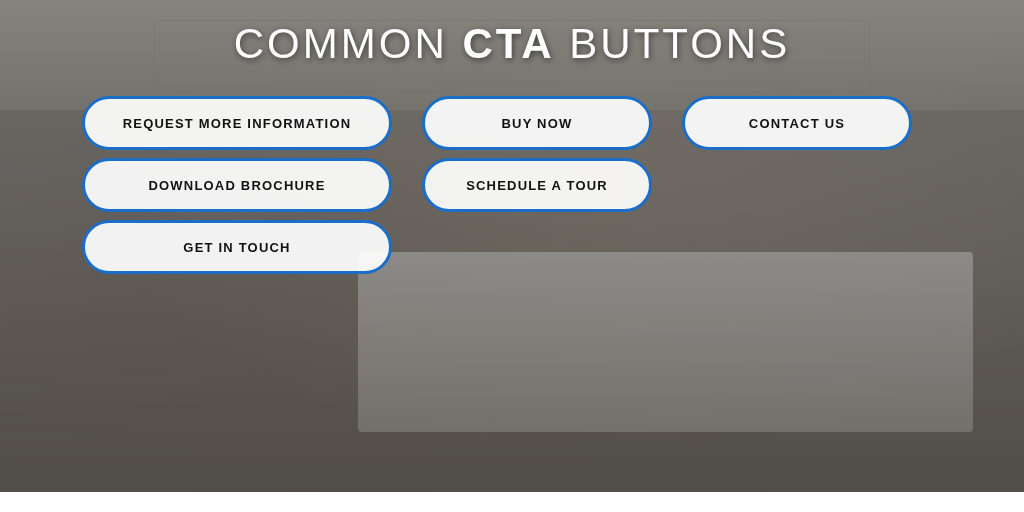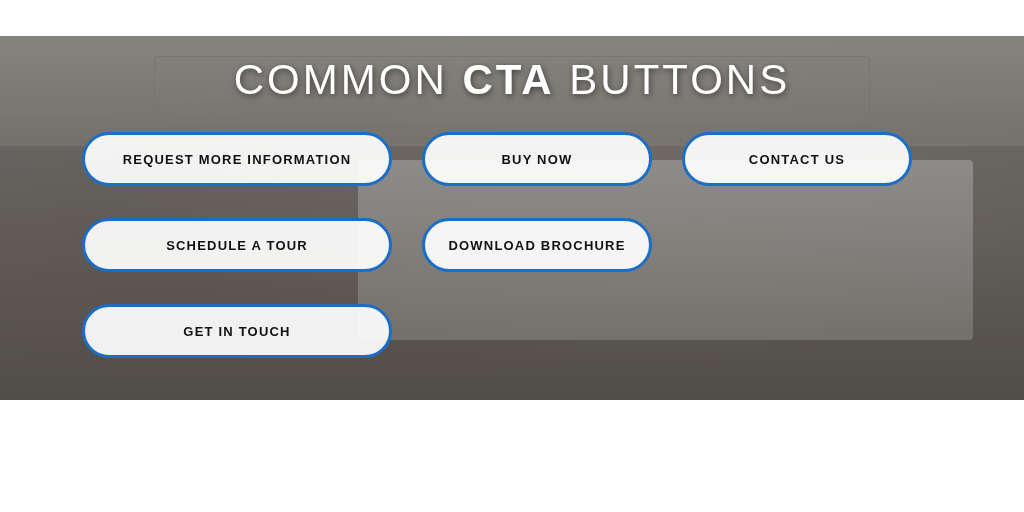--- a/index.html
+++ b/index.html
@@ -14,7 +14,7 @@
     .background {
       position: relative;
       width: 1024px;
-      height: 364px;
+      height: 492px;
       background: linear-gradient(
         to bottom right,
         #c8c8c8 0%,
@@ -25,7 +25,6 @@
         #707070 100%
       );
       overflow: hidden;
-      margin-top: 36px;
     }
 
     

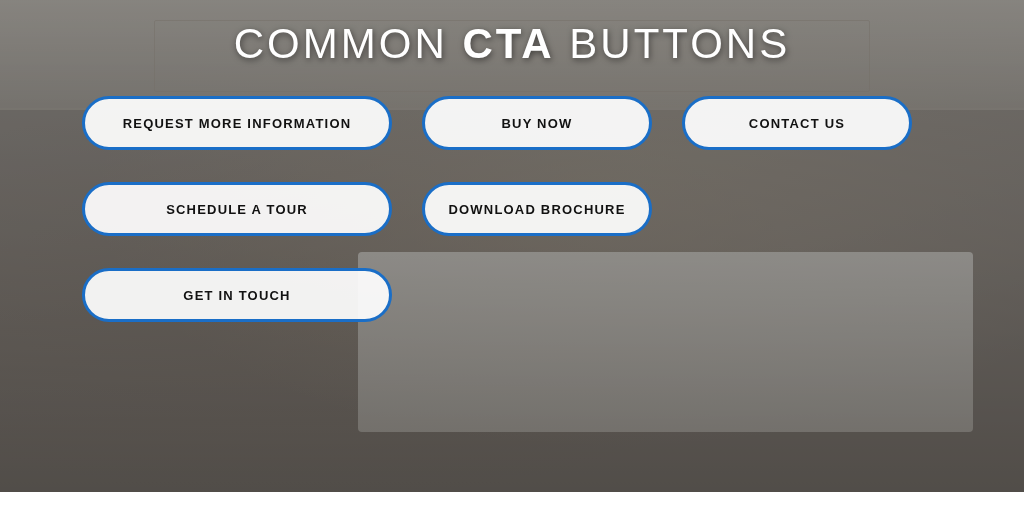--- a/index.html
+++ b/index.html
@@ -98,7 +98,7 @@
       display: grid;
       grid-template-columns: 310px 230px 230px;
       grid-template-rows: repeat(4, 54px);
-      gap: 32px 30px;
+      gap: 8px 30px;
       width: 100%;
       max-width: 860px;
       position: relative;

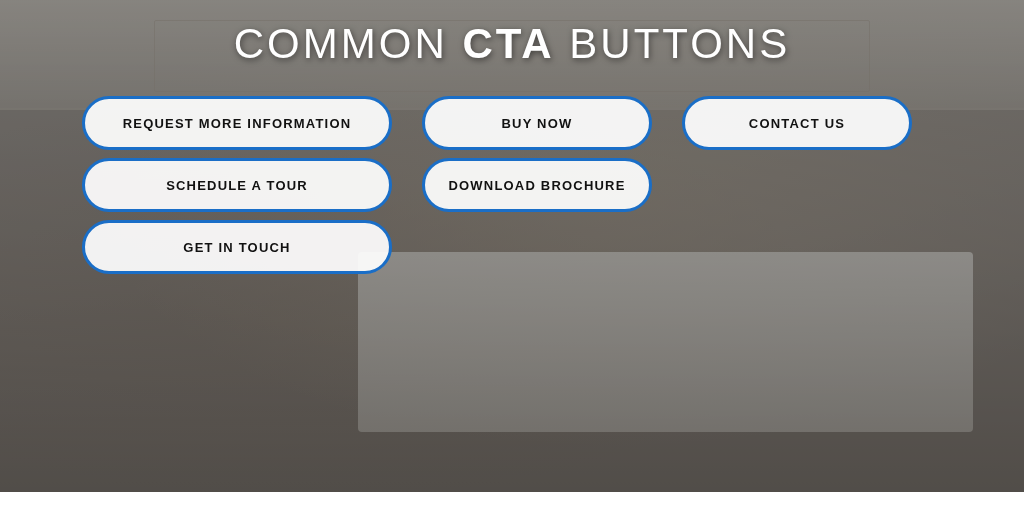--- a/index.html
+++ b/index.html
@@ -182,11 +182,11 @@
 
 
       <button class="cta-btn">
+        <span>DOWNLOAD BROCHURE</span>
+      </button>
+
+      <button class="cta-btn">
         <span>SCHEDULE A TOUR</span>
-      </button>
-
-      <button class="cta-btn">
-        <span>DOWNLOAD BROCHURE</span>
       </button>
 
       <div></div>

